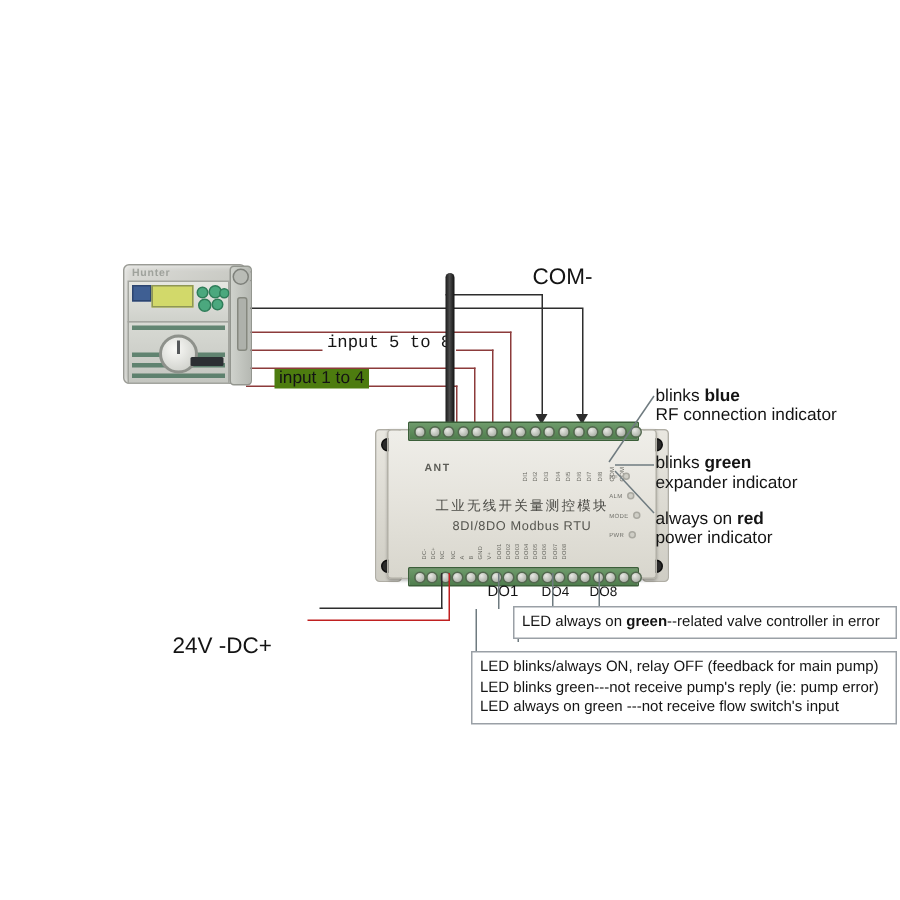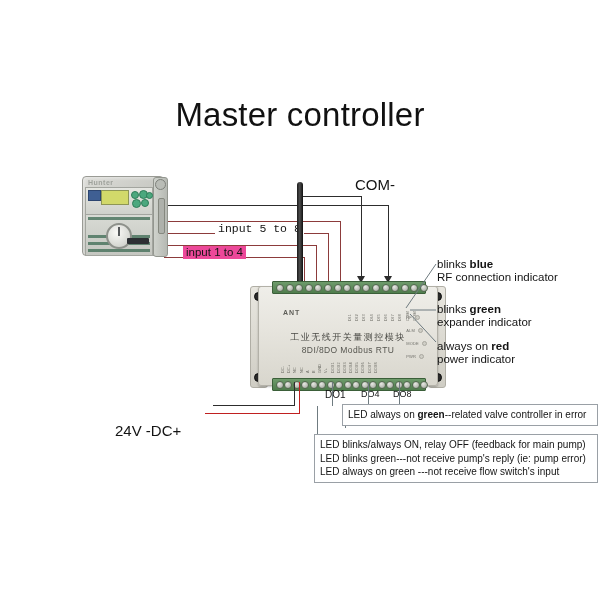--- a/index.html
+++ b/index.html
@@ -115,7 +115,6 @@
 
 <div id="stage">
 
-  <div class="abs" id="title">Master controller</div>
 
   <div class="wire h blk abs" style="left:164px;top:205px;width:224px;"></div>
   <div class="wire v blk abs" style="left:388px;top:205px;height:78px;"></div>

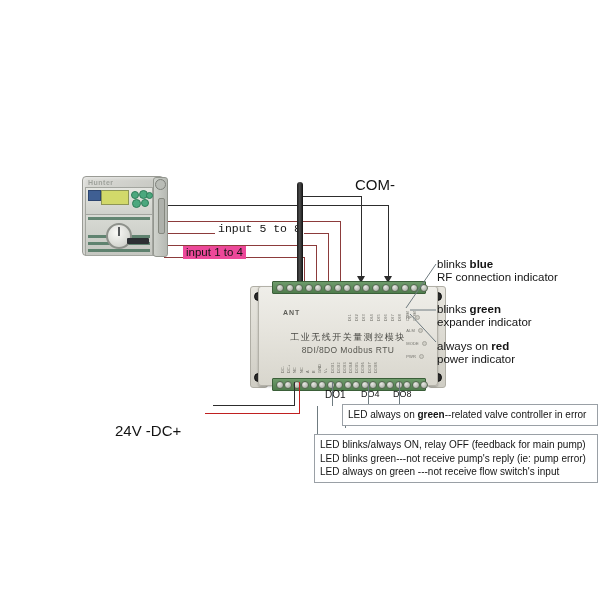--- a/index.html
+++ b/index.html
@@ -141,7 +141,7 @@
   <div class="abs lbl big" style="left:355px;top:176px;">COM-</div>
 
   <div class="abs lbl" style="left:215px;top:222px;background:#fff;padding:0 3px;font-family:Liberation Mono, monospace;">input 5 to 8</div>
-  <div class="abs lbl" style="left:183px;top:246px;background:#ec4899;padding:0 3px;">input 1 to 4</div>
+  <div class="abs lbl" style="left:183px;top:246px;background:#4d7c0f;padding:0 3px;">input 1 to 4</div>
 
   <div class="abs" id="hunter">
     <div class="hc-body"></div>

